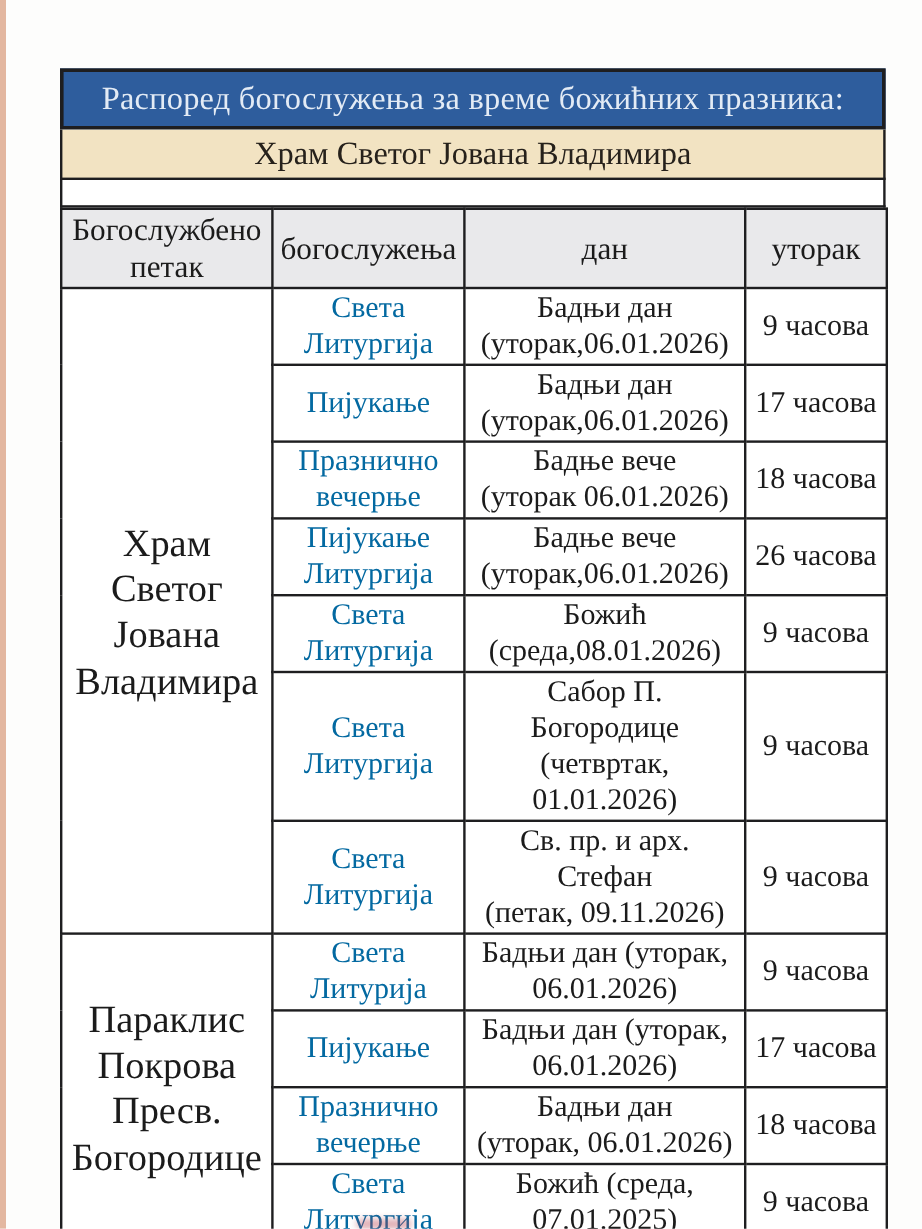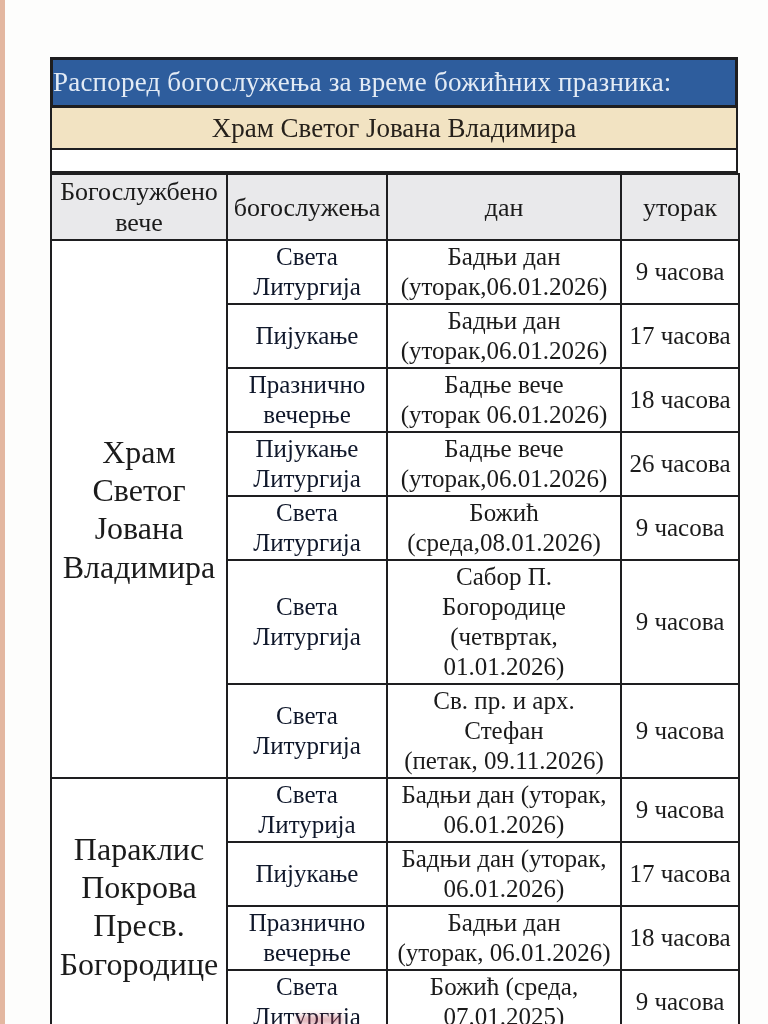--- a/index.html
+++ b/index.html
@@ -21,7 +21,7 @@
     background:#2e5d9d;
     border:3px solid #1e1e20;
     height:51px;
-    display:flex; align-items:center; 
+    display:flex; align-items:center; justify-content:center;
     color:#e3ebf5;
     font-size:27px;
     letter-spacing:0.2px;

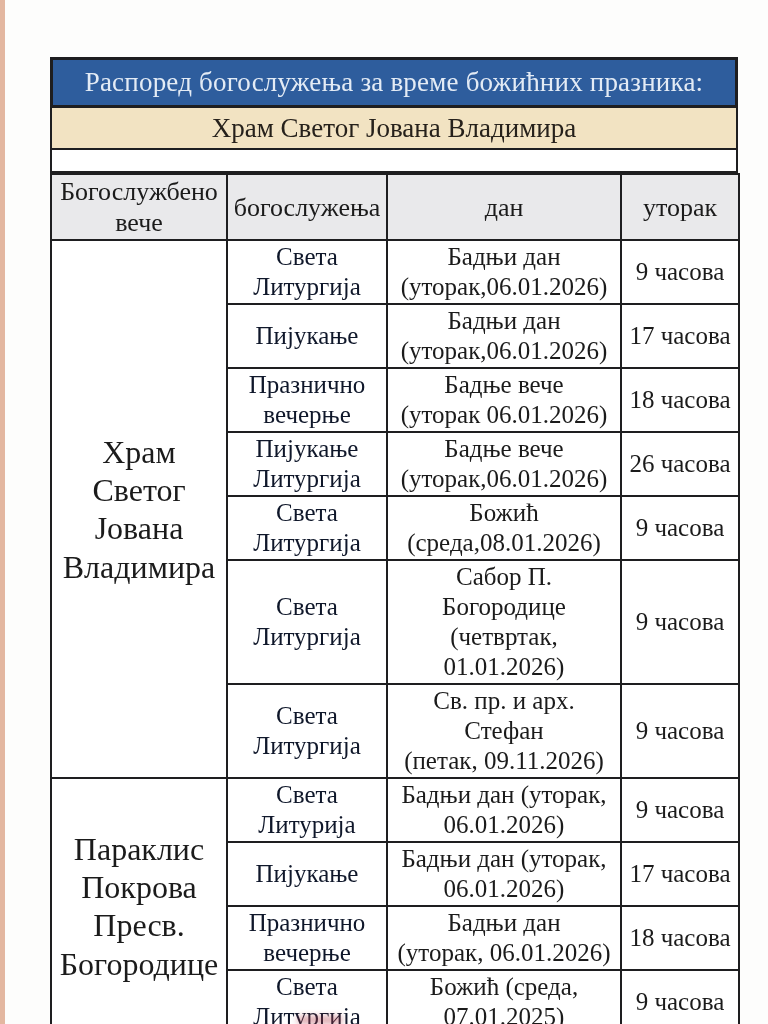--- a/index.html
+++ b/index.html
@@ -103,7 +103,7 @@
     <thead>
       <tr style="height:60px;">
         <th>Богослужбено
-вече</th>
+петак</th>
         <th>богослужења</th>
         <th>дан</th>
         <th>уторак</th>

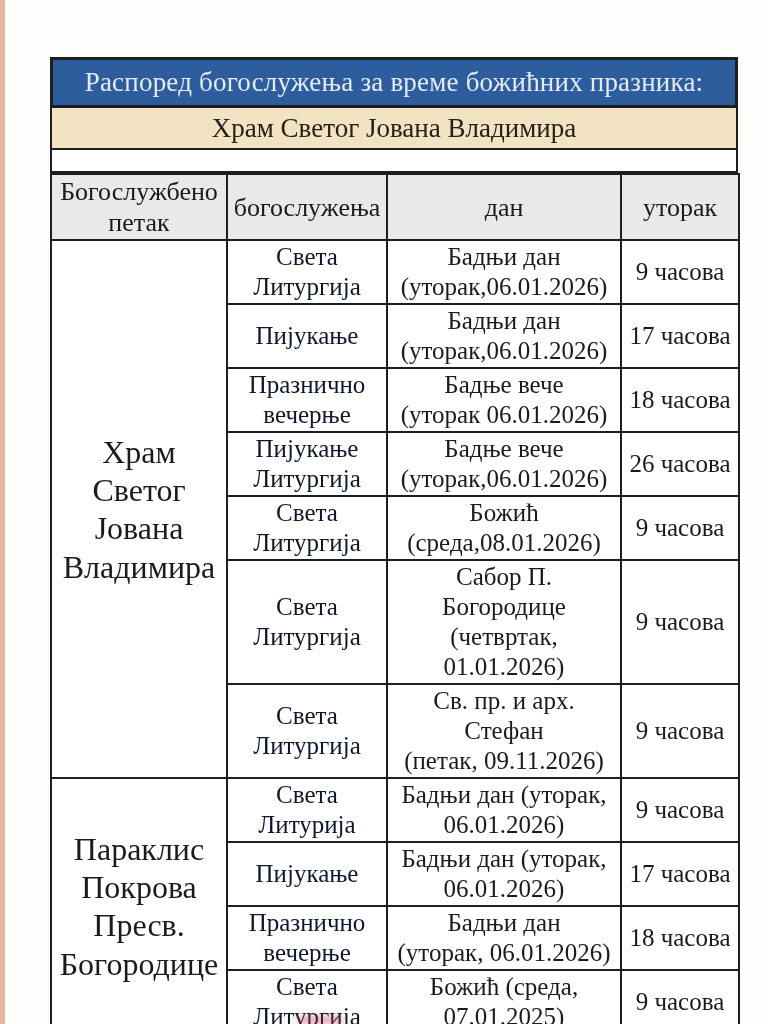--- a/index.html
+++ b/index.html
@@ -66,7 +66,7 @@
     font-weight:normal;
     font-size:26px;
   }
-  .schedule td.service { color:#0f172a;margin-left:21px; }
+  .schedule td.service { color:#0369a1;margin-left:21px; }
   .schedule td.place   { font-size:32px; }
   .cutoff-artifact {
     position:absolute; left:297px; top:1016px; width:46px; height:8px;

